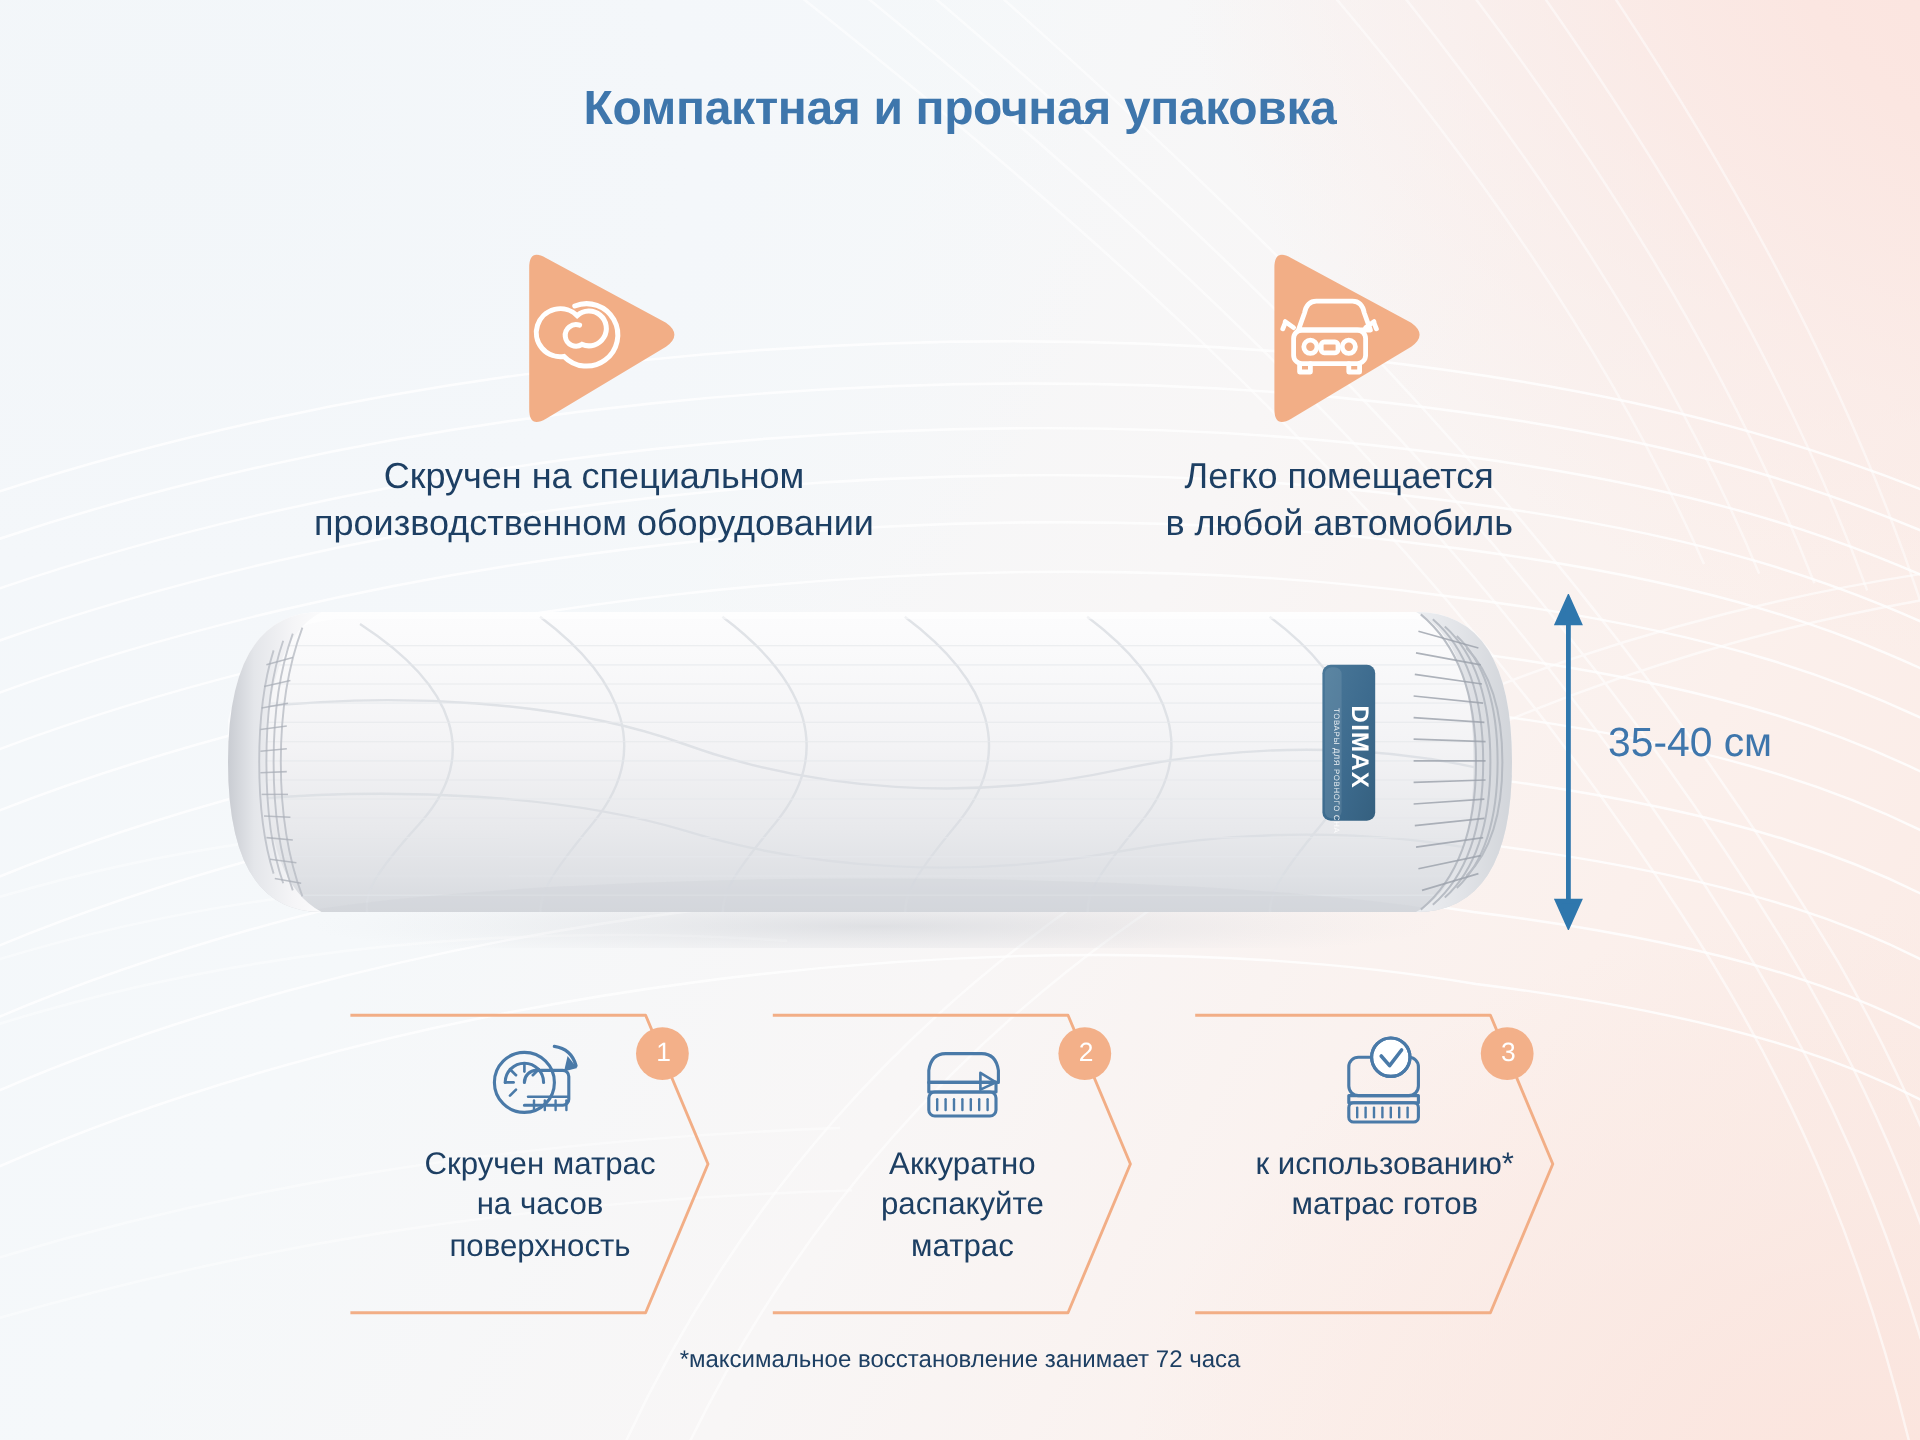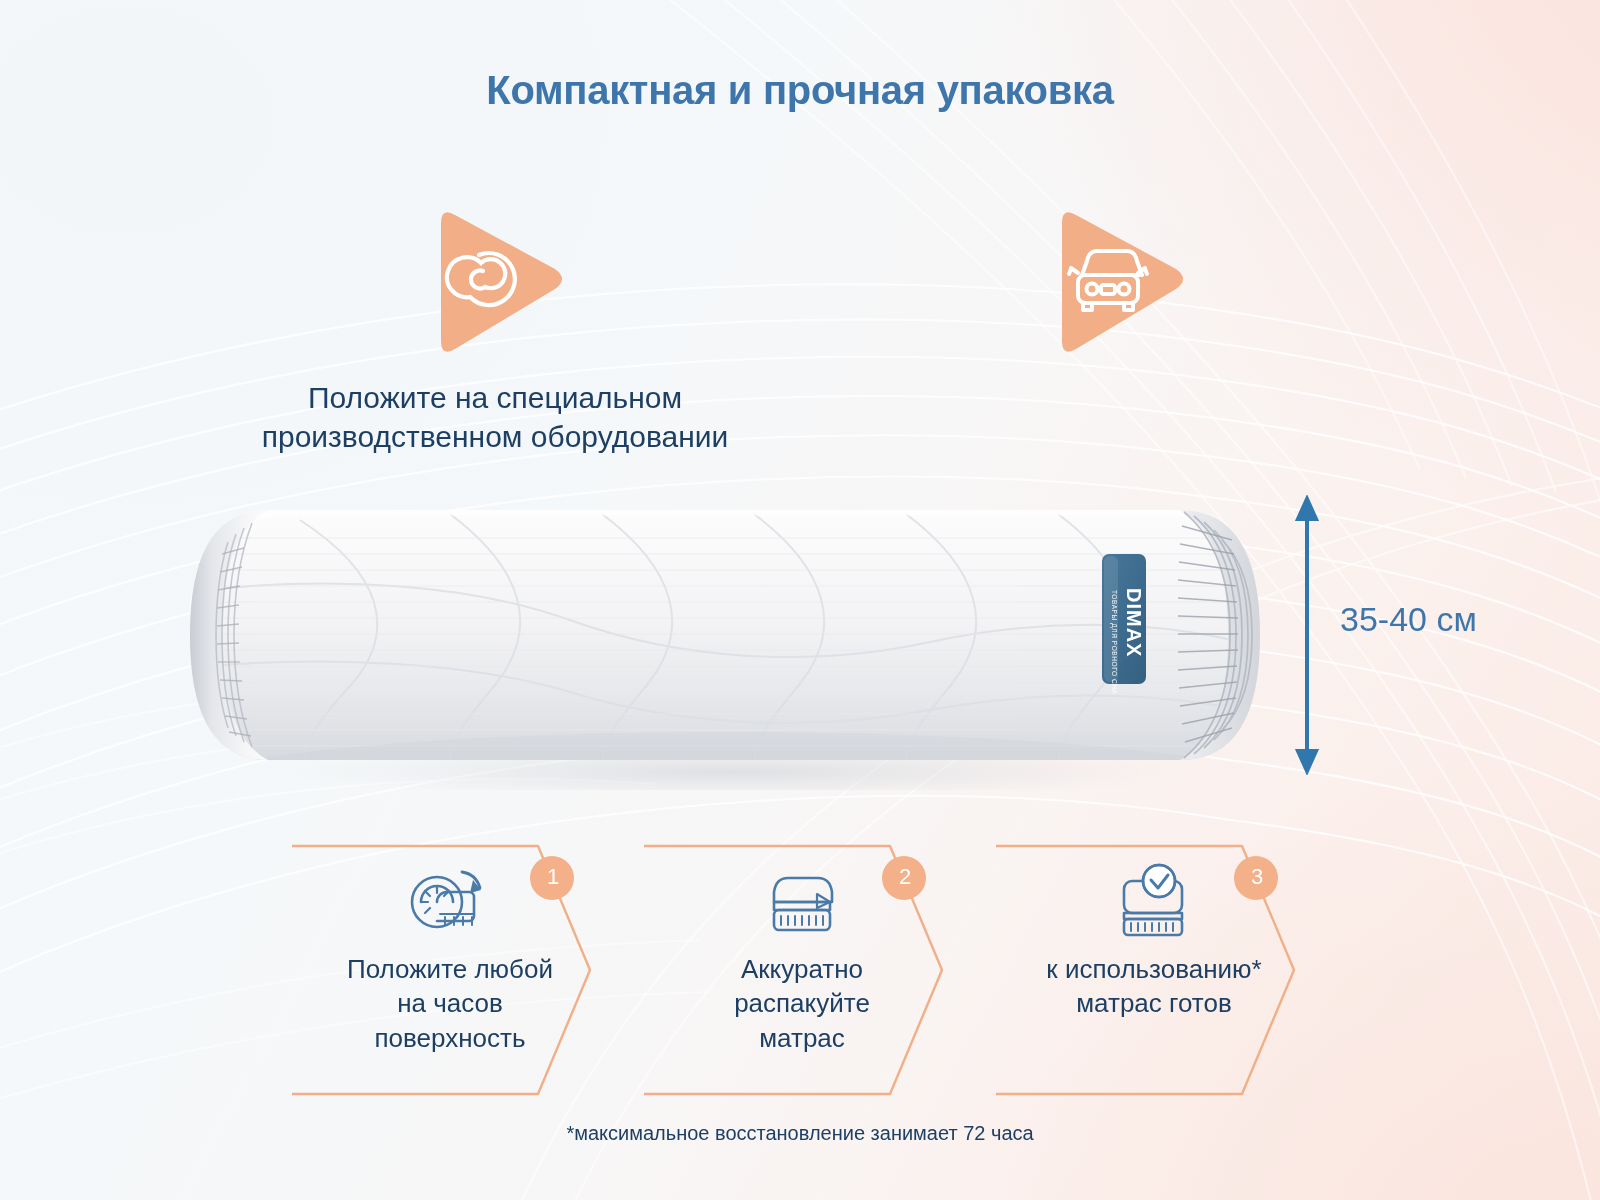--- a/index.html
+++ b/index.html
@@ -149,7 +149,7 @@
     </div>
   </div>
   <div class="feat-text">
-    <div>Положите на специальном</div>
+    <div>Скручен на специальном</div>
     <div>производственном оборудовании</div>
   </div>
 </div>

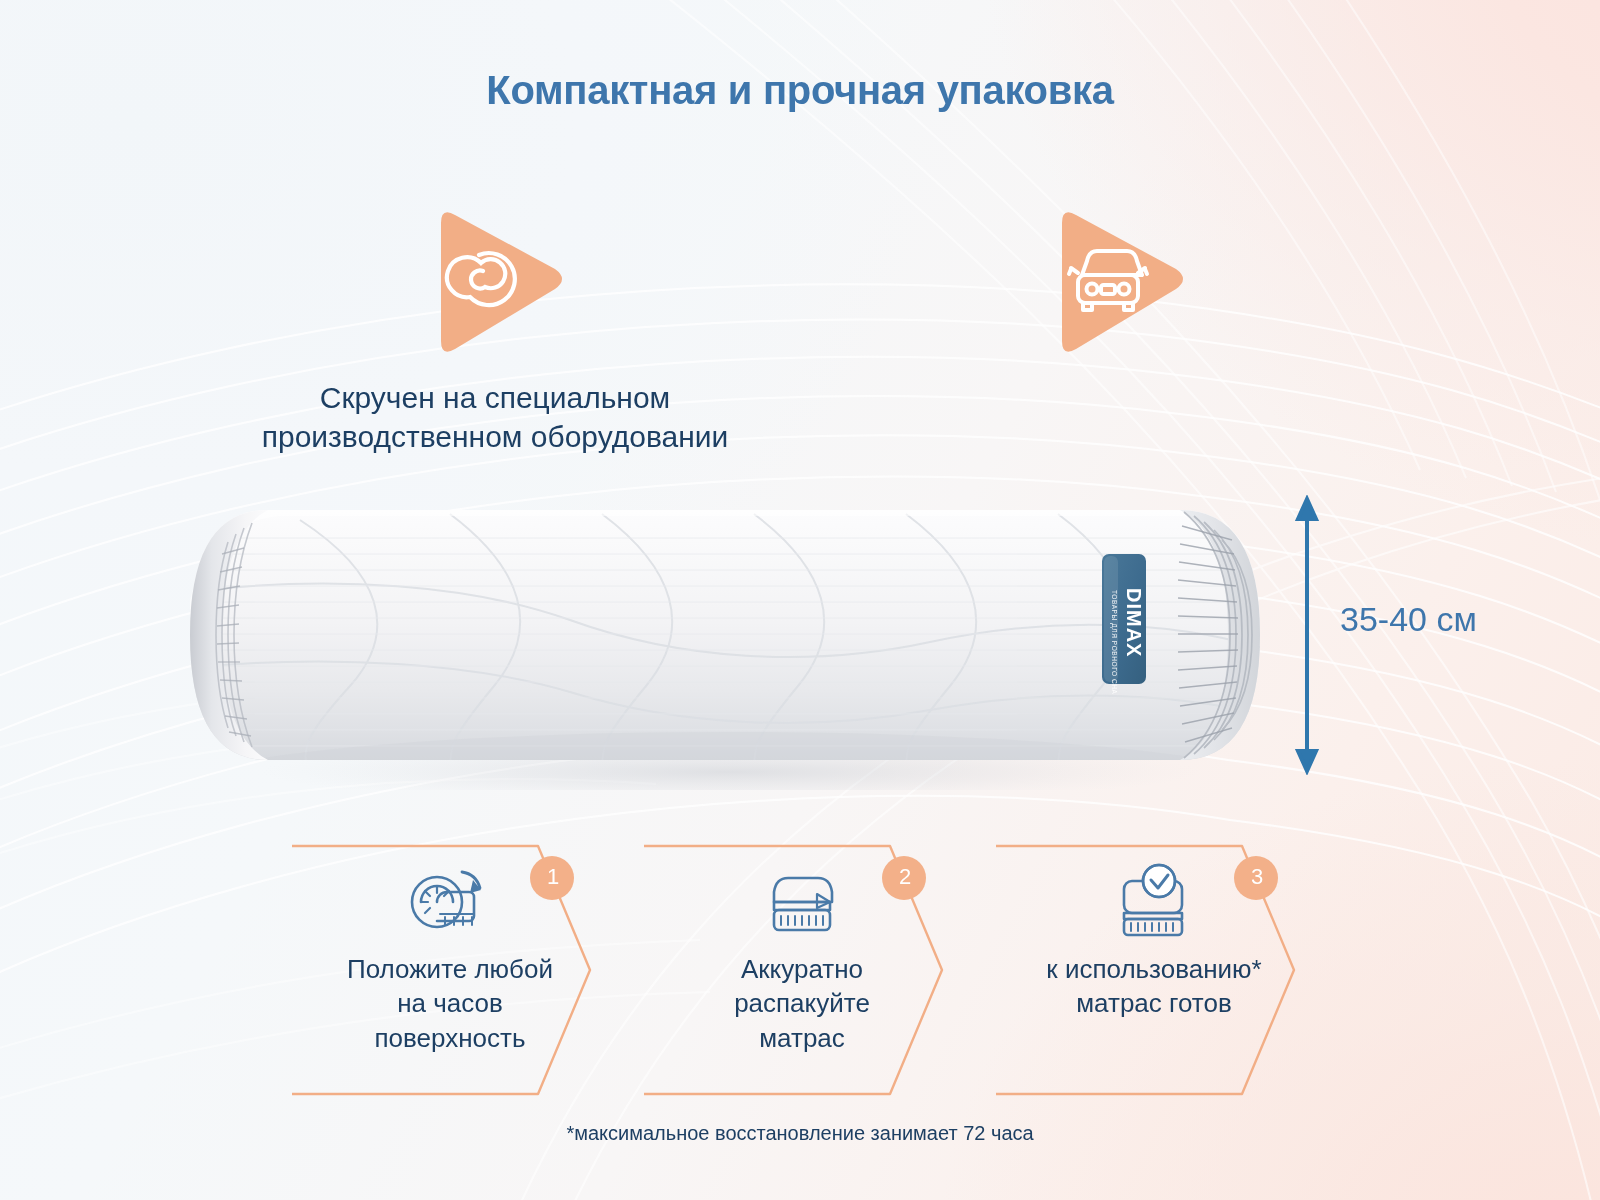--- a/index.html
+++ b/index.html
@@ -176,6 +176,7 @@
     </div>
   </div>
   <div class="feat-text">
+    <div>Легко помещается</div>
   </div>
 </div>
 

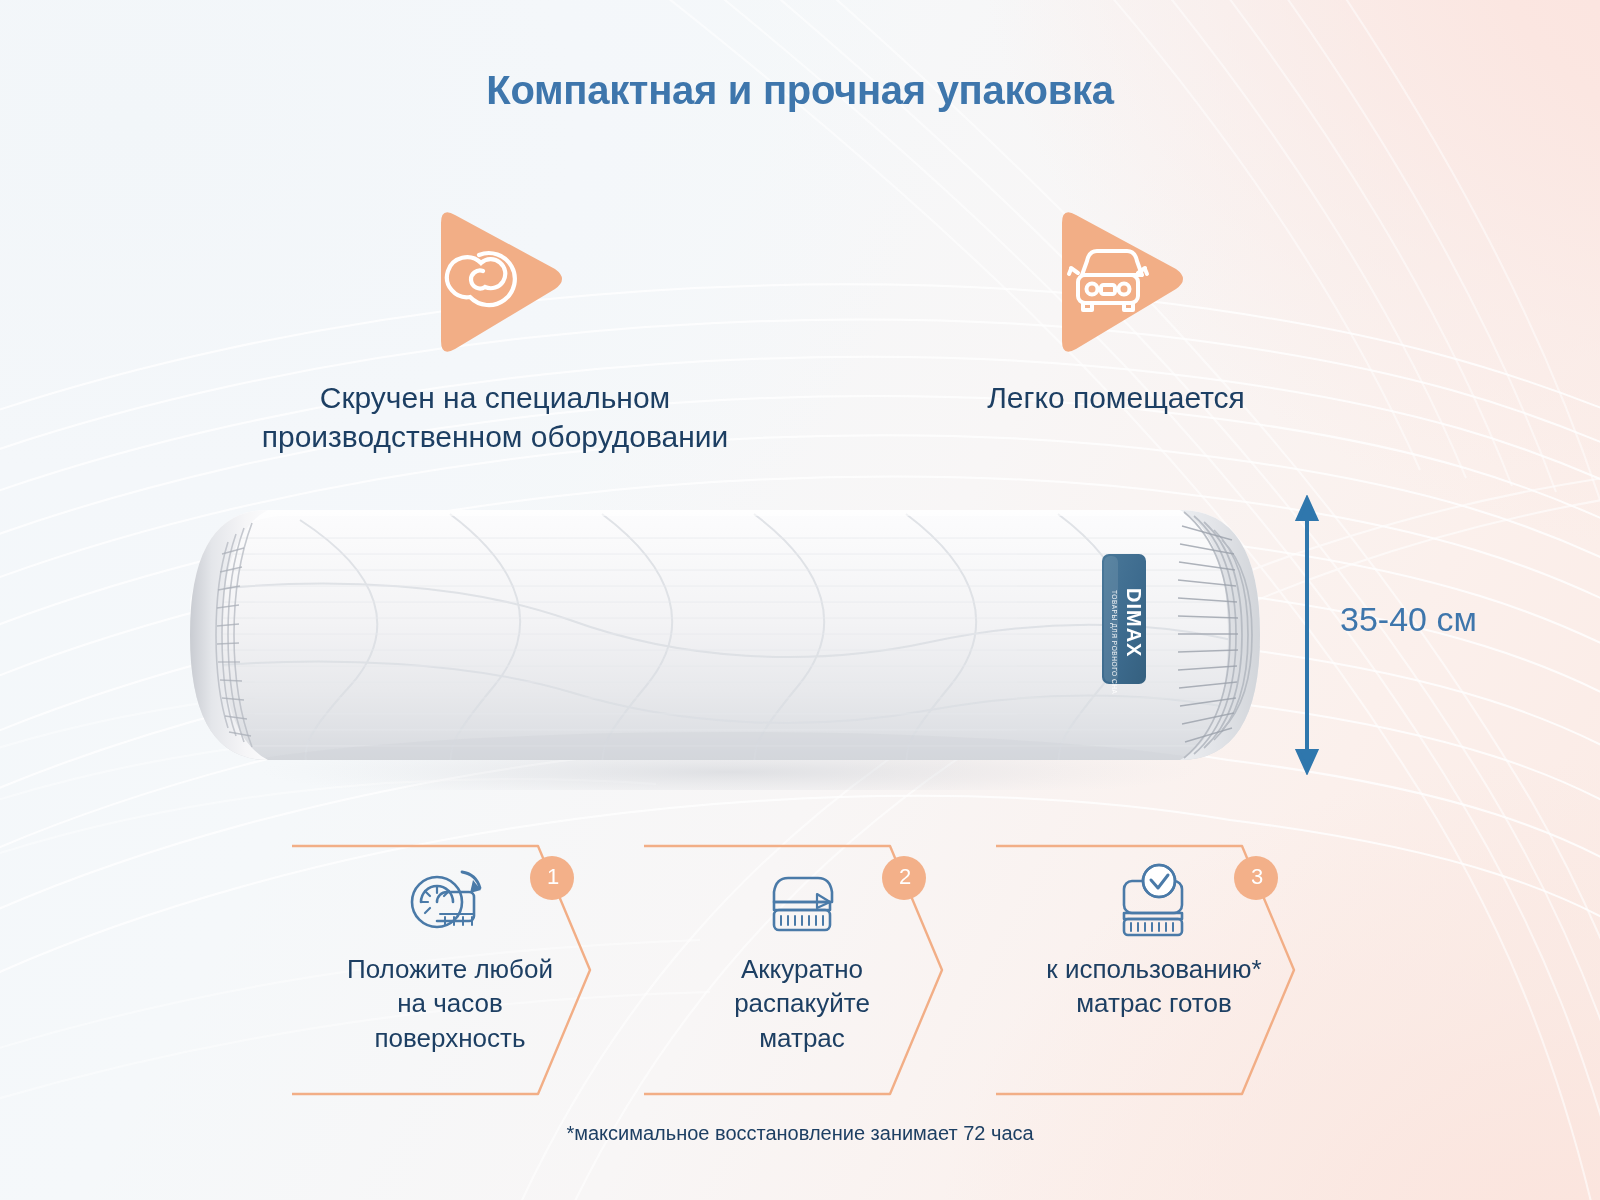--- a/index.html
+++ b/index.html
@@ -177,6 +177,7 @@
   </div>
   <div class="feat-text">
     <div>Легко помещается</div>
+    <div>в любой автомобиль</div>
   </div>
 </div>
 

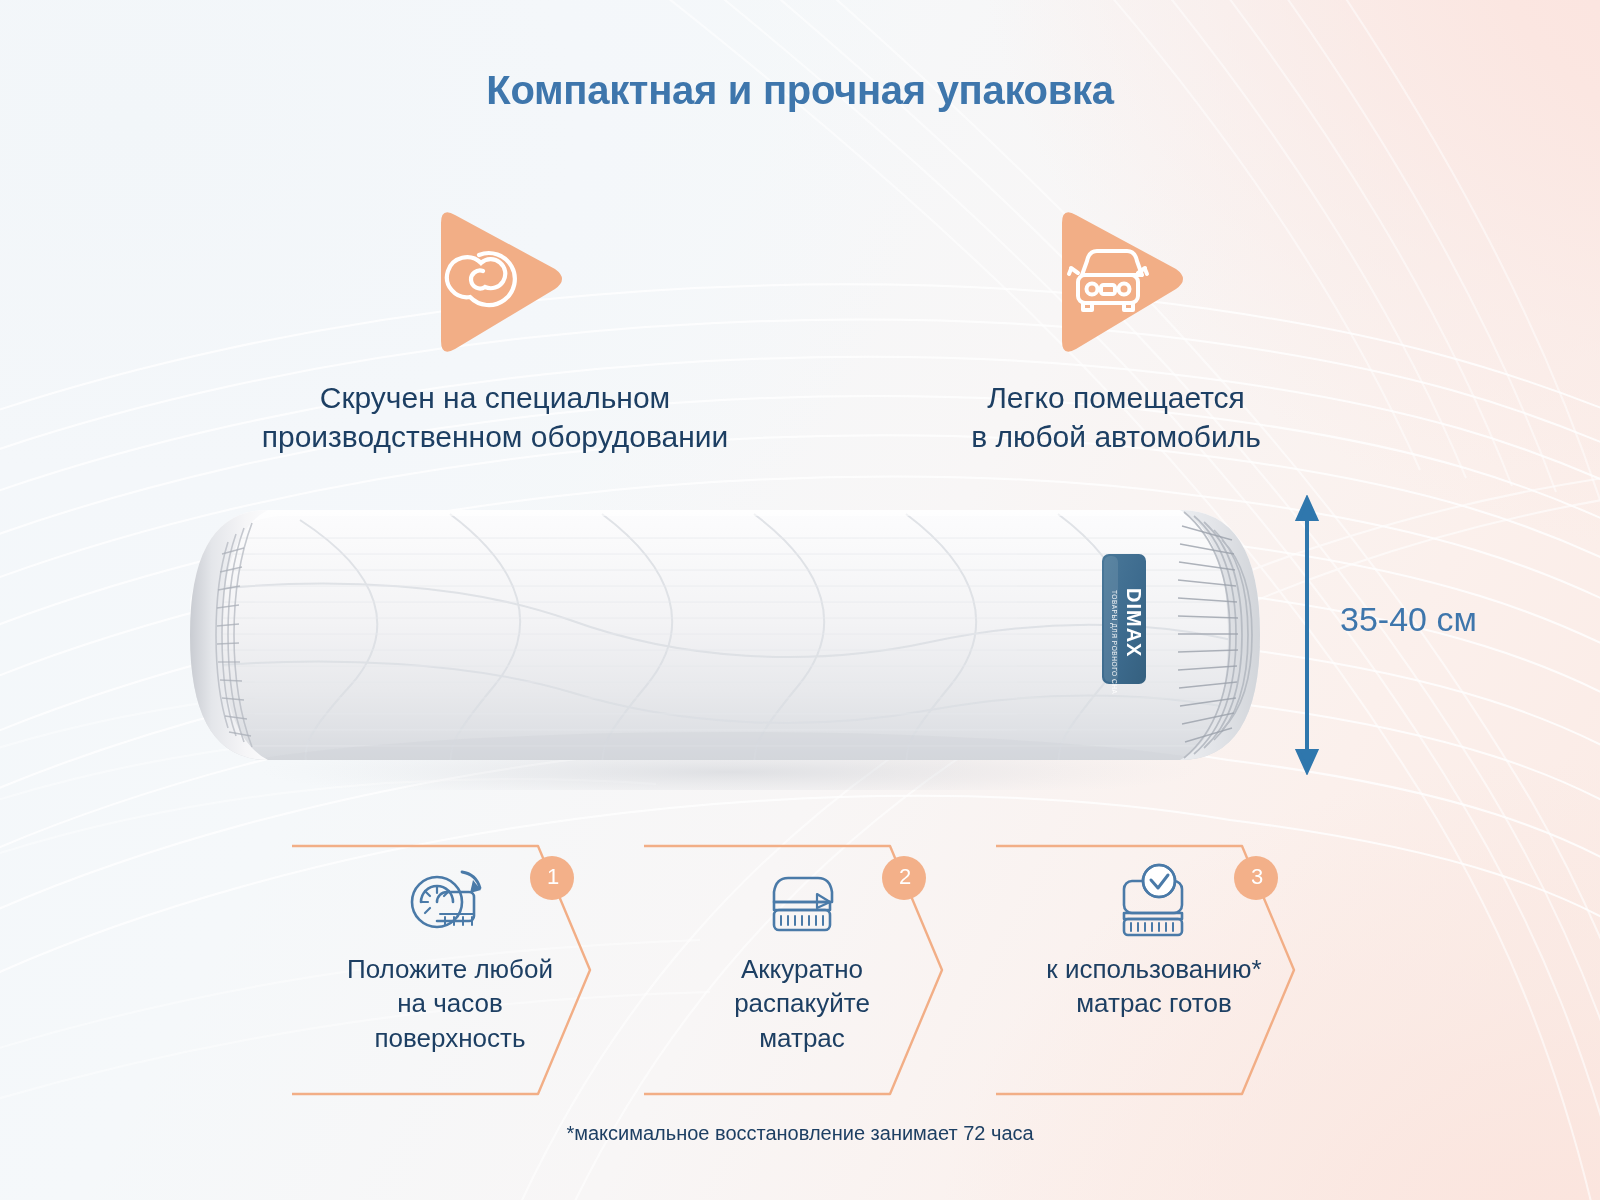--- a/index.html
+++ b/index.html
@@ -356,7 +356,7 @@
       </svg>
     </div>
     <div class="step-text">
-      <div>Положите любой</div>
+      <div>Скручен матрас</div>
       <div>на часов</div>
       <div>поверхность</div>
     </div>

